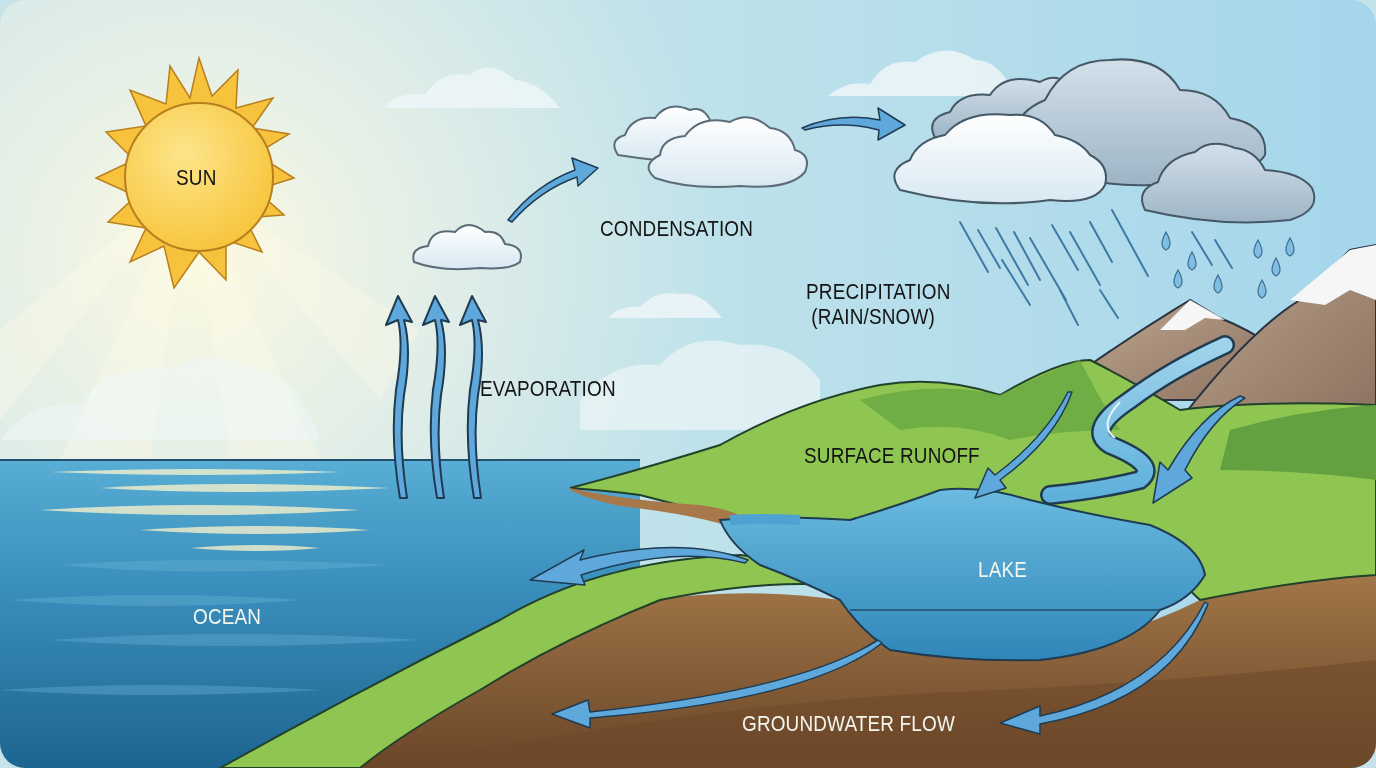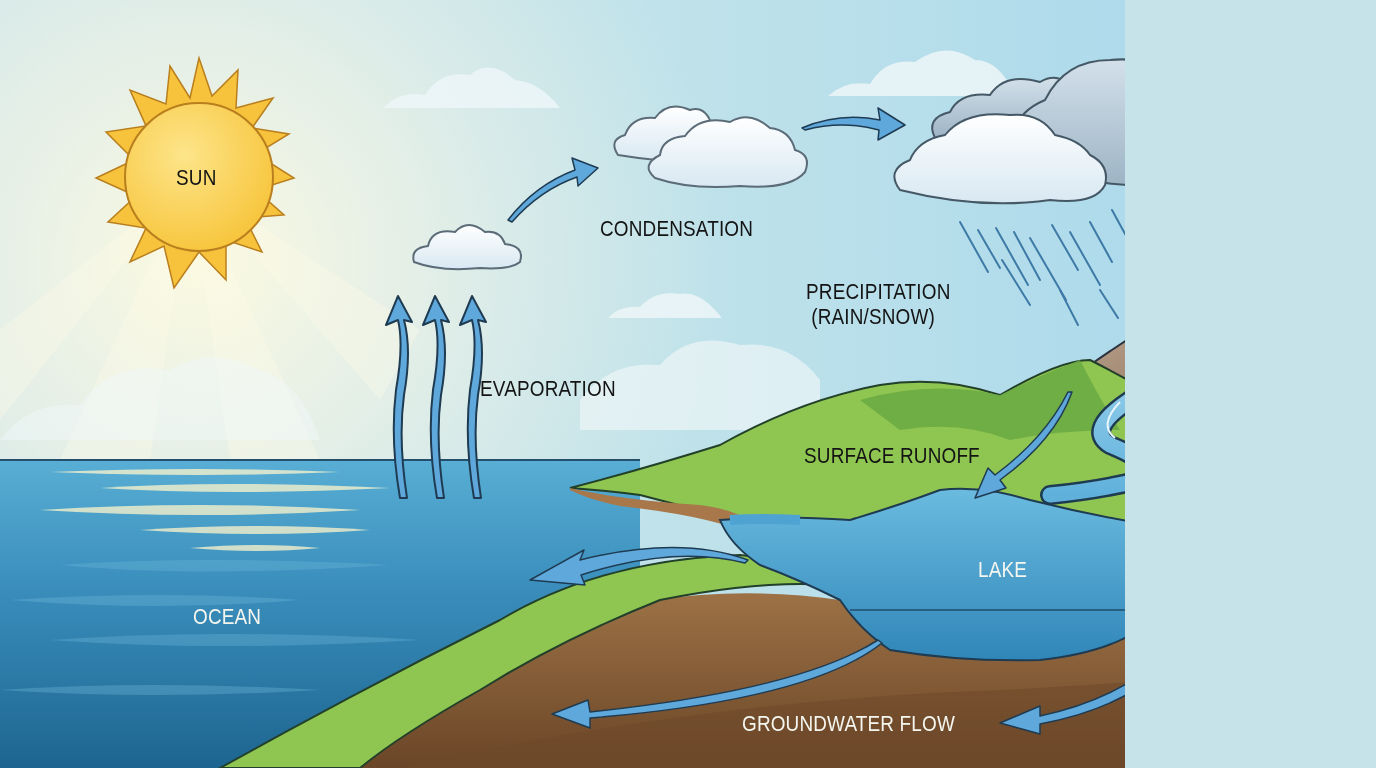--- a/index.html
+++ b/index.html
@@ -4,7 +4,7 @@
 <style>
   html, body { margin: 0; padding: 0; }
   body { width: 1376px; height: 768px; overflow: hidden; background: #c6e3ea; }
-  #stage { position: relative; width: 1125px; height: 768px; overflow: hidden; }
+  #stage { position: relative; width: 1376px; height: 768px; overflow: hidden; border-radius: 25px; }
   #stage svg { position: absolute; left: 0; top: 0; }
   .label {
     position: absolute;

